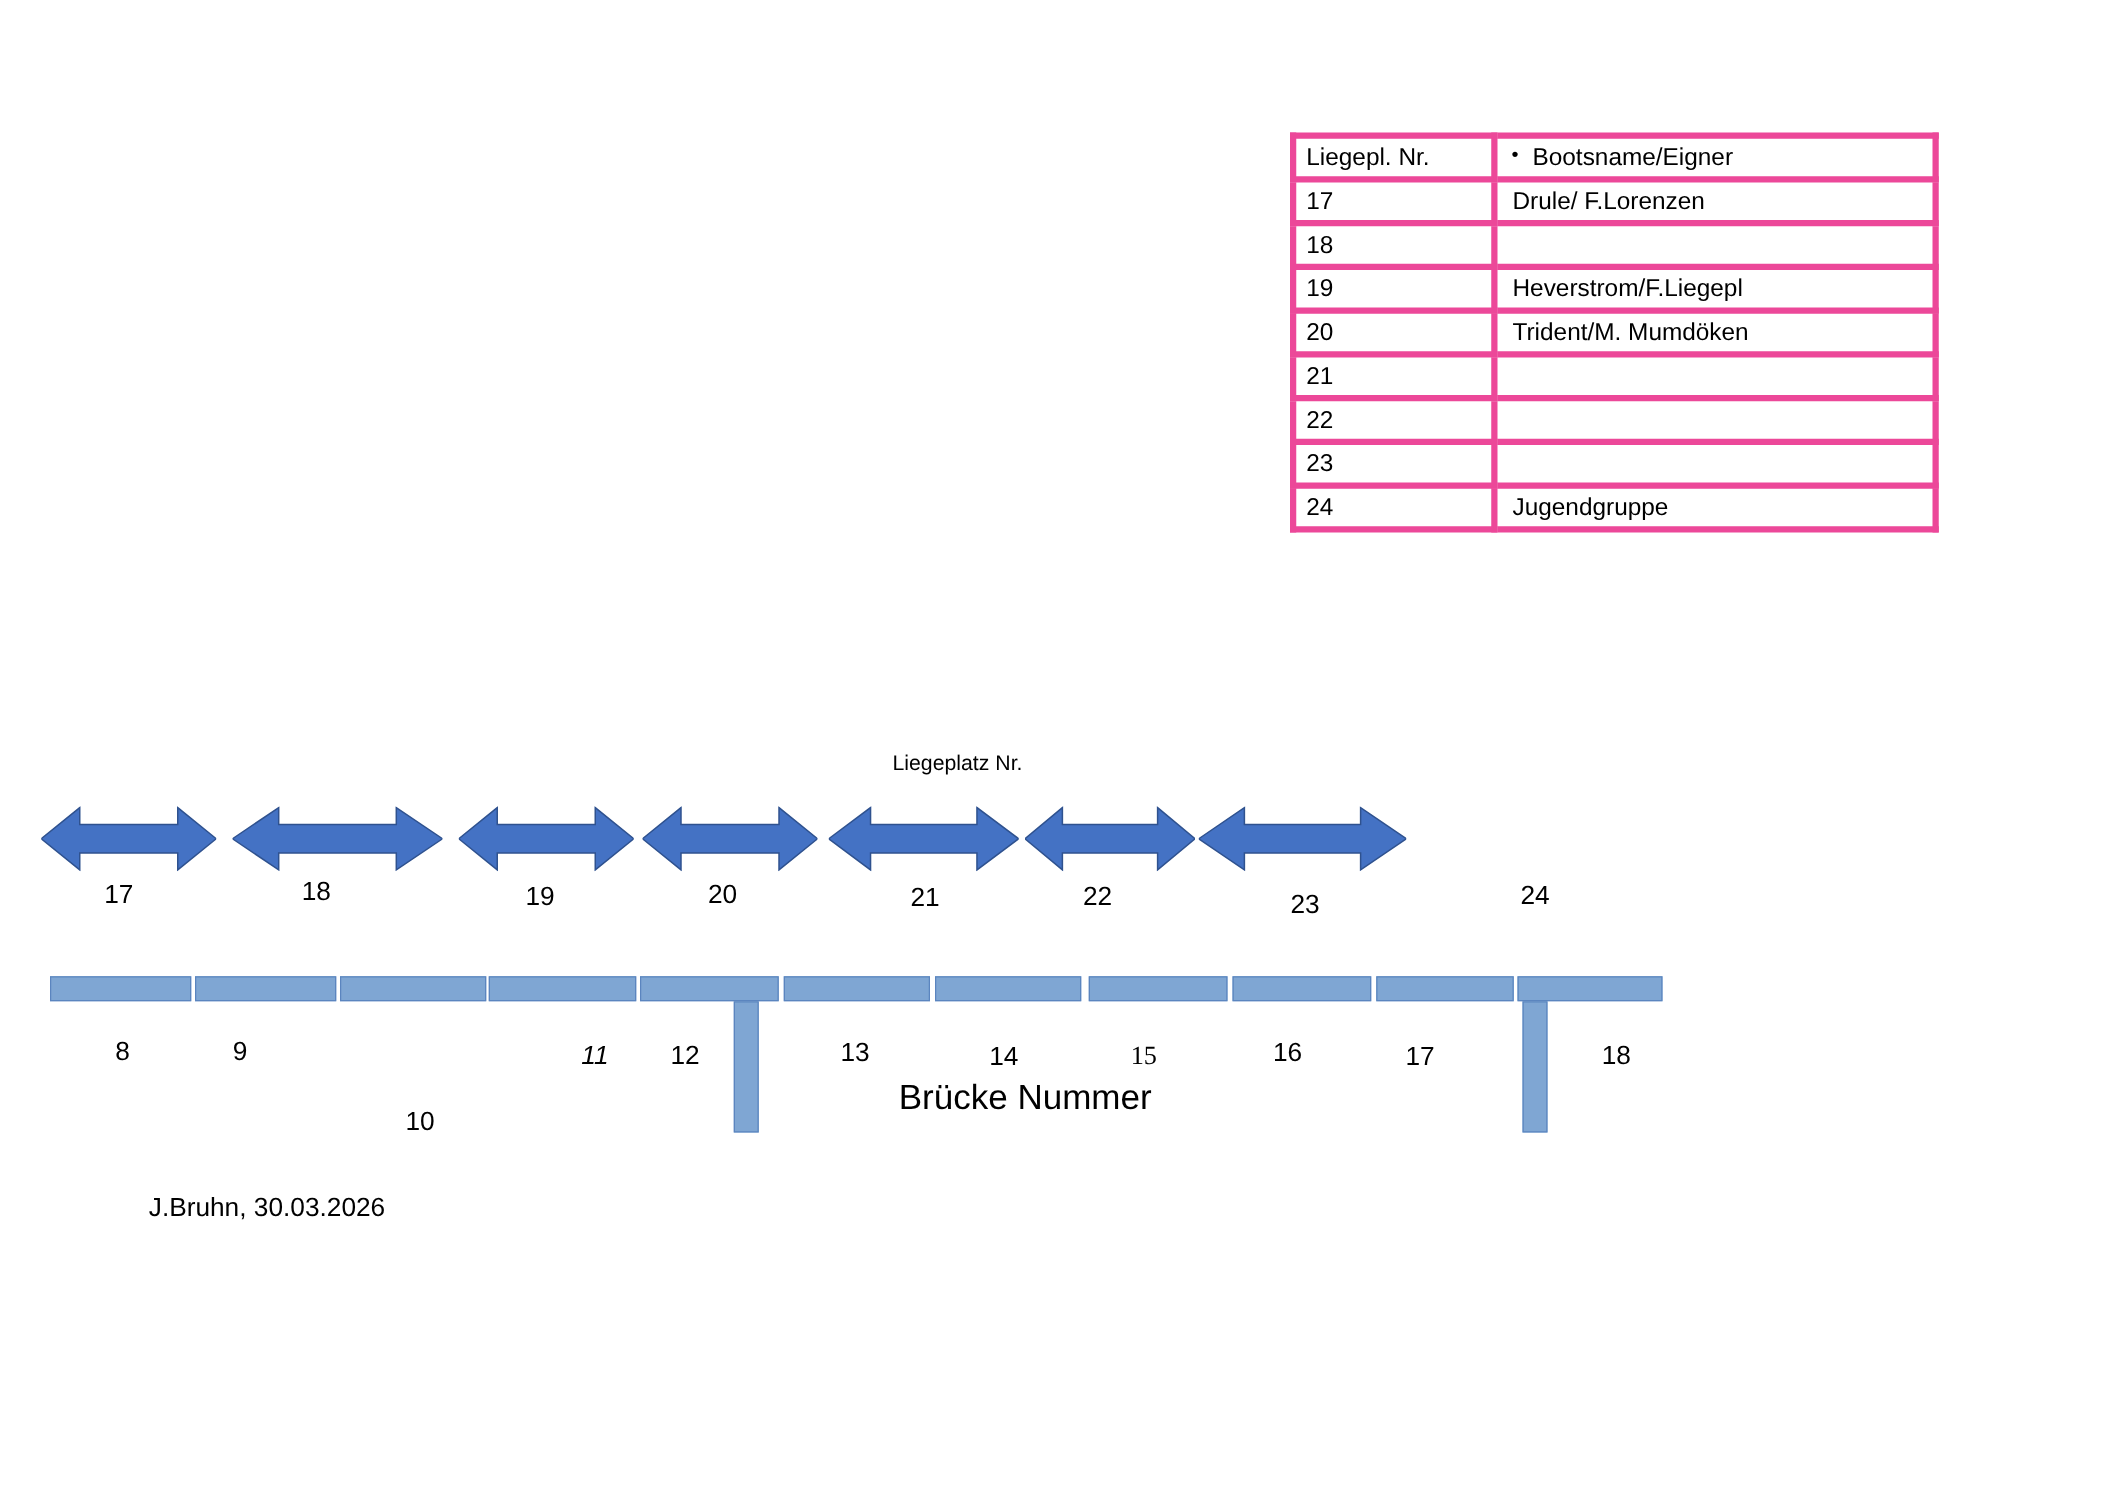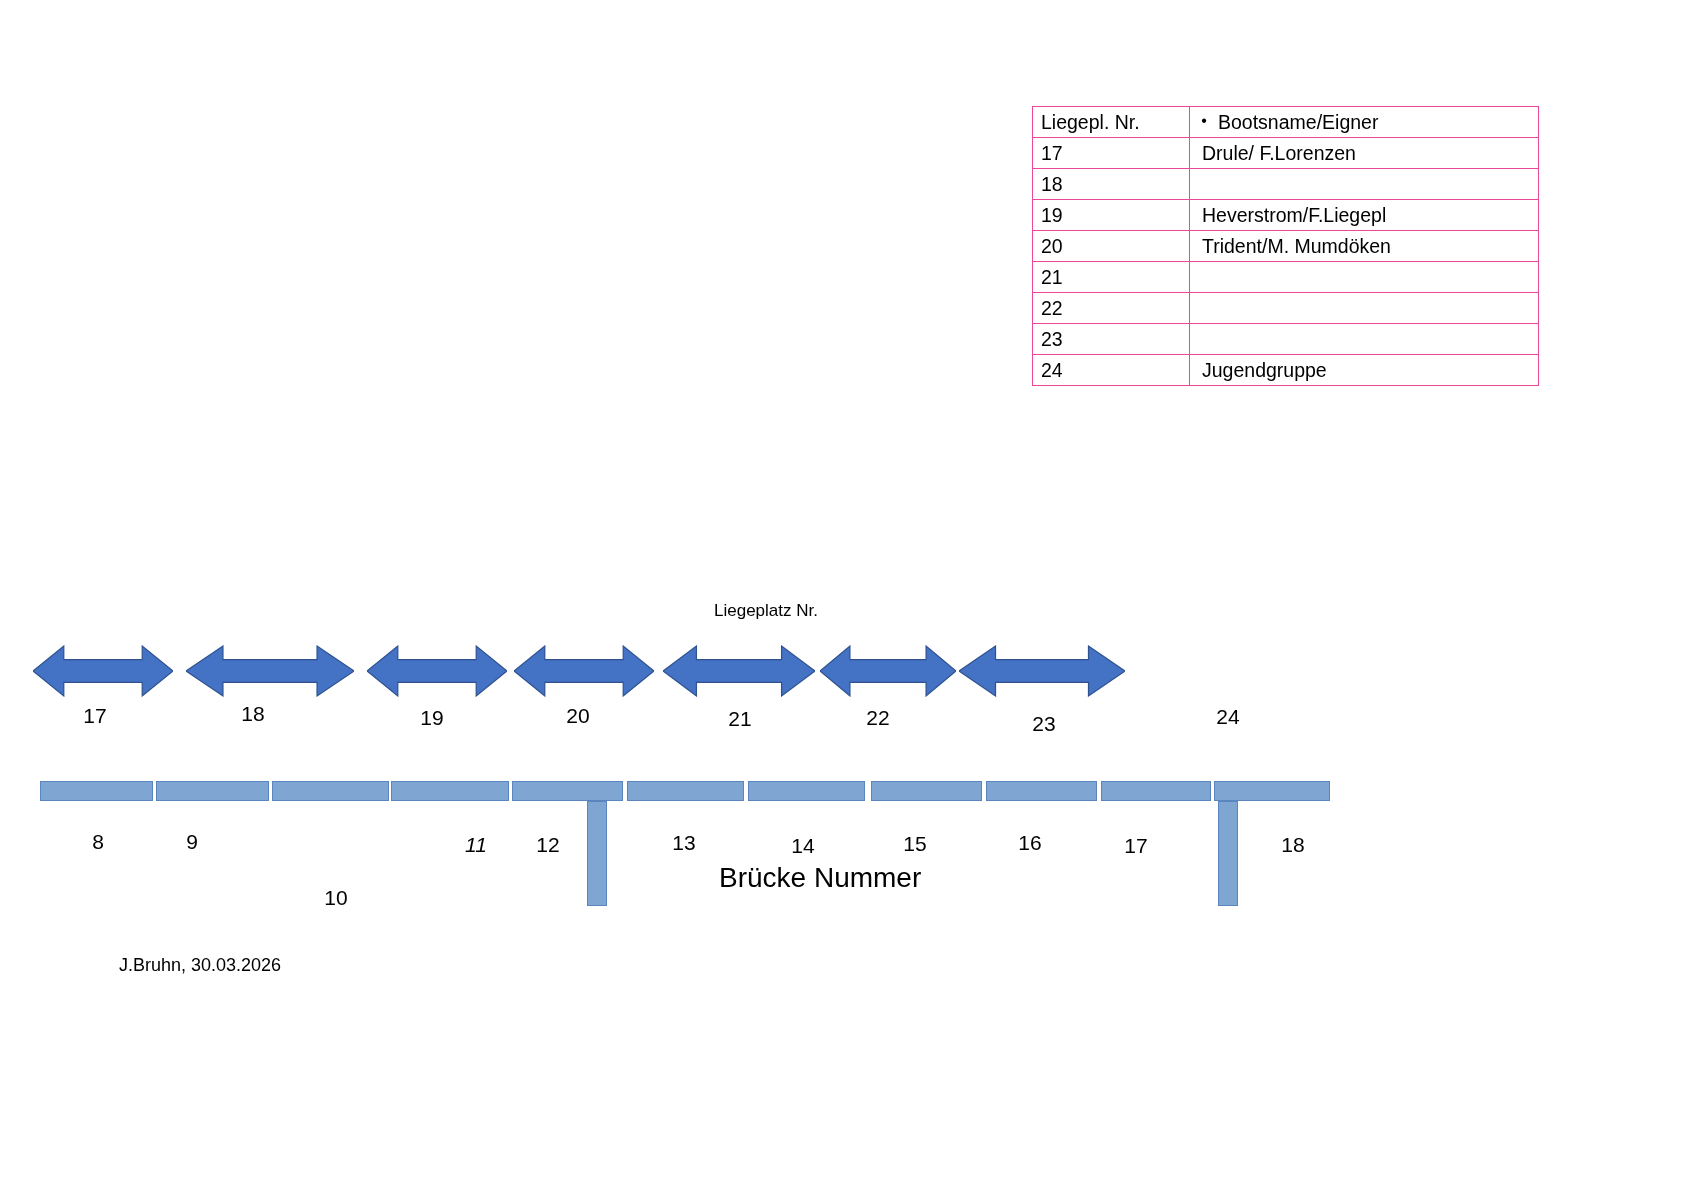--- a/index.html
+++ b/index.html
@@ -41,7 +41,7 @@
     font-size: 19.5px;
   }
   .legend-table td {
-    border: 1px solid #ec4899;
+    border: 5px solid #ec4899;
     height: 30px;
     padding: 0 0 0 8px;
     vertical-align: middle;

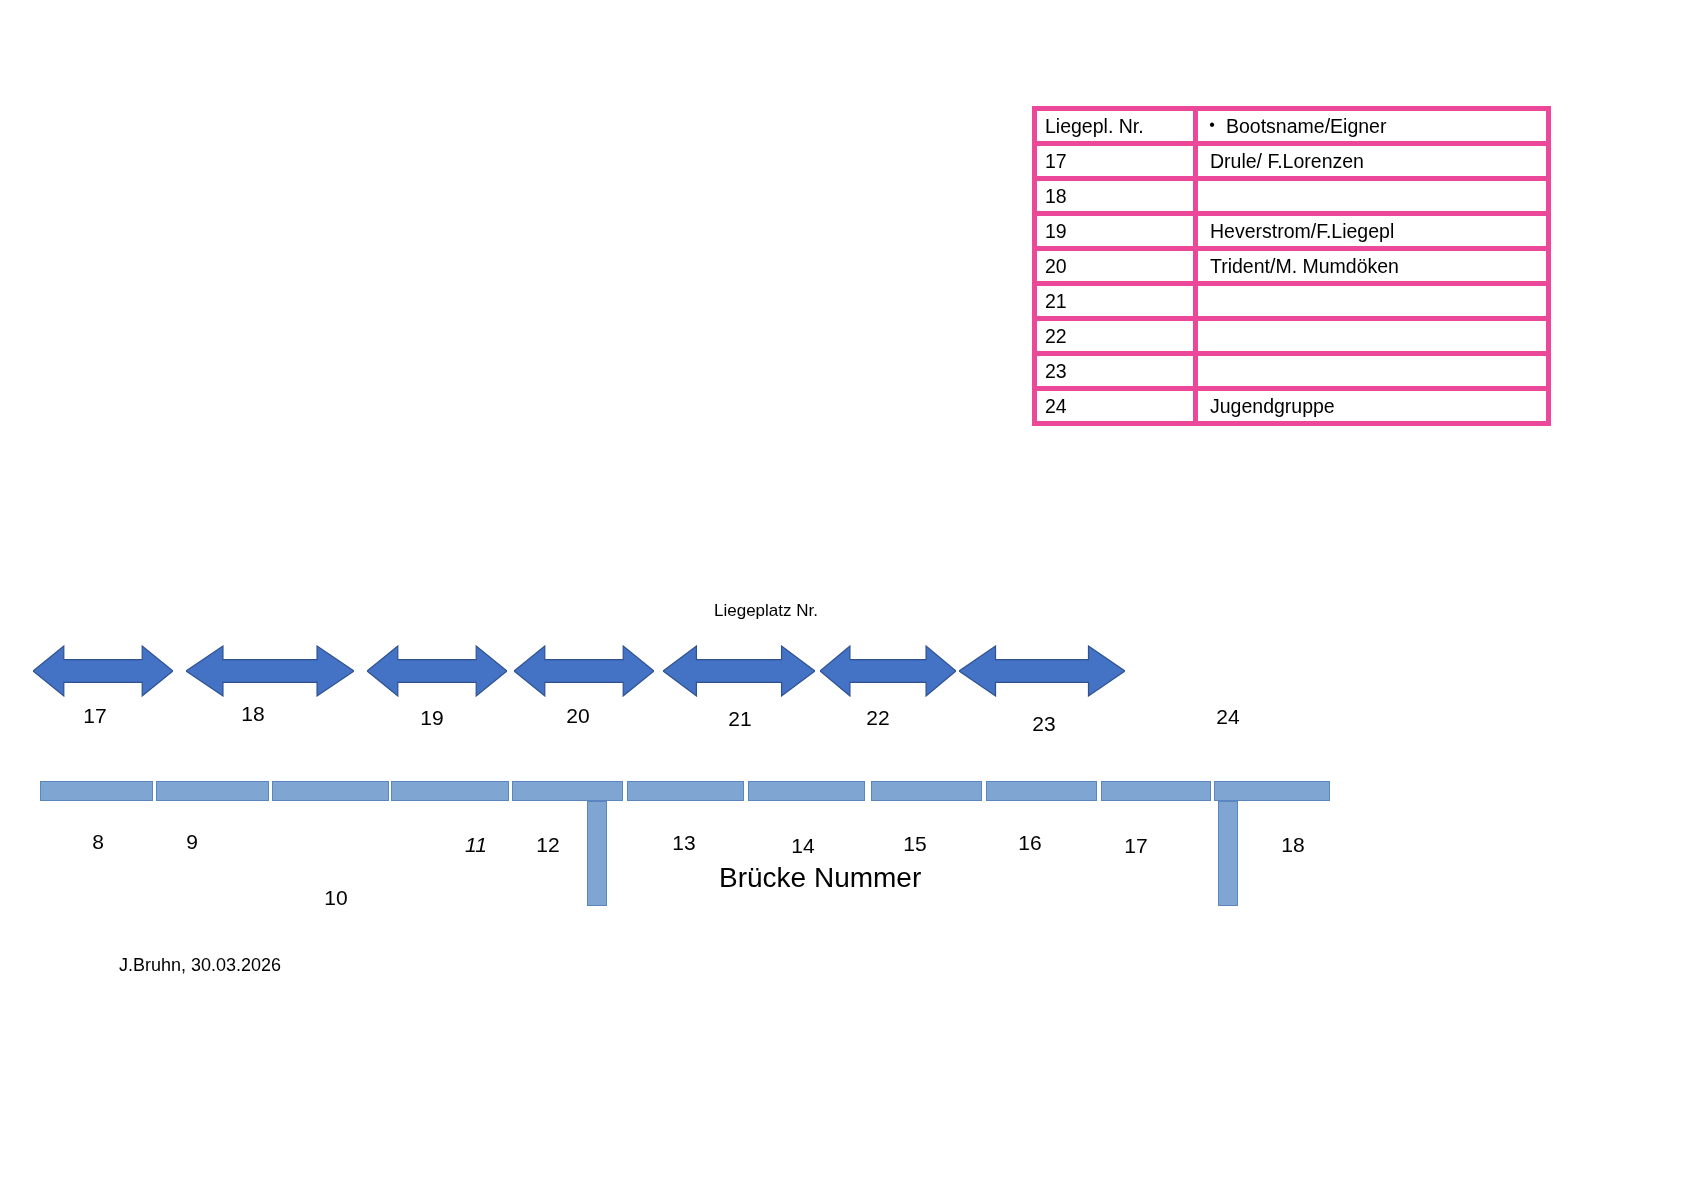--- a/index.html
+++ b/index.html
@@ -250,7 +250,7 @@
       <div class="bridge-num" style="left: 548px; top: 833px;">12</div>
       <div class="bridge-num" style="left: 684px; top: 831px;">13</div>
       <div class="bridge-num" style="left: 803px; top: 834px;">14</div>
-      <div class="bridge-num" style="left: 915px; top: 832px;">15</div>
+      <div class="bridge-num" style="left: 915px; top: 832px; font-family: Liberation Serif, serif;">15</div>
       <div class="bridge-num" style="left: 1030px; top: 831px;">16</div>
       <div class="bridge-num" style="left: 1136px; top: 834px;">17</div>
       <div class="bridge-num" style="left: 1293px; top: 833px;">18</div>

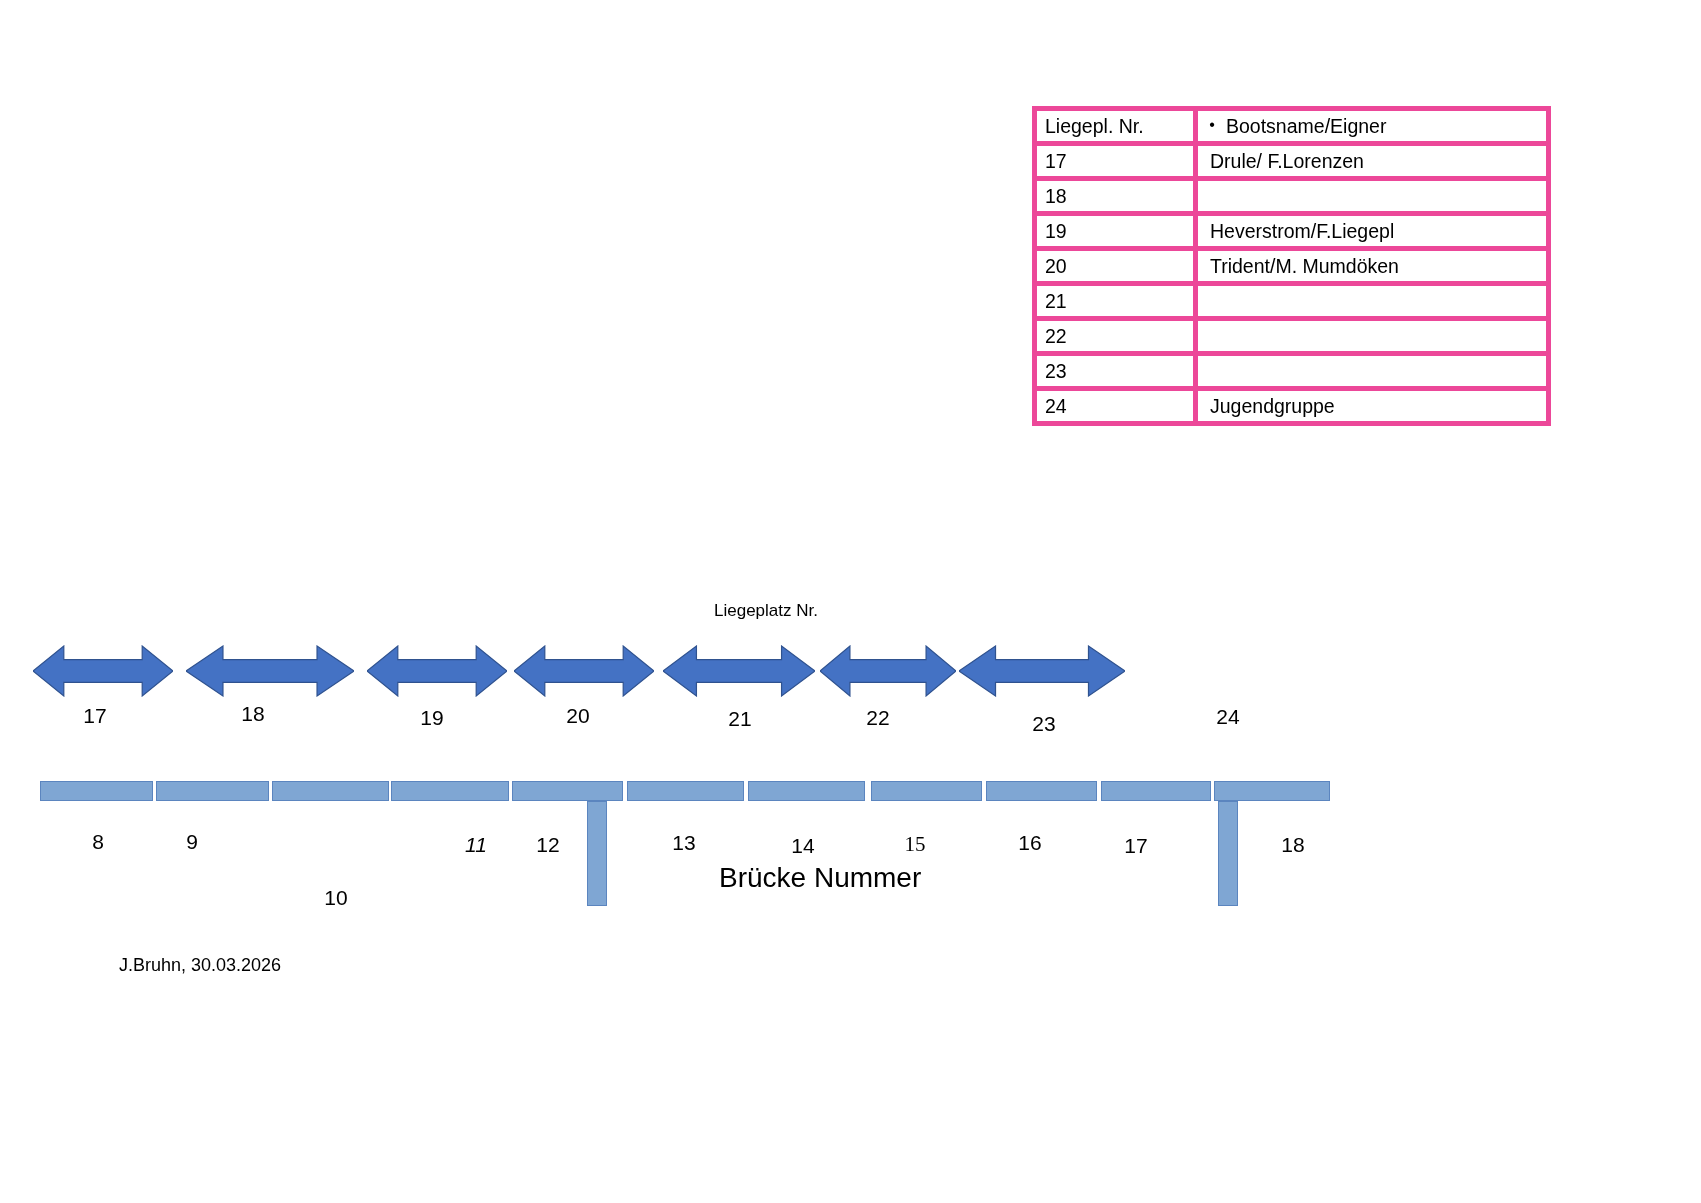--- a/index.html
+++ b/index.html
@@ -85,7 +85,7 @@
     position: absolute;
     left: 119px;
     top: 955px;
-    font-size: 18px;
+    font-size: 21px;
     white-space: nowrap;
   }
 

